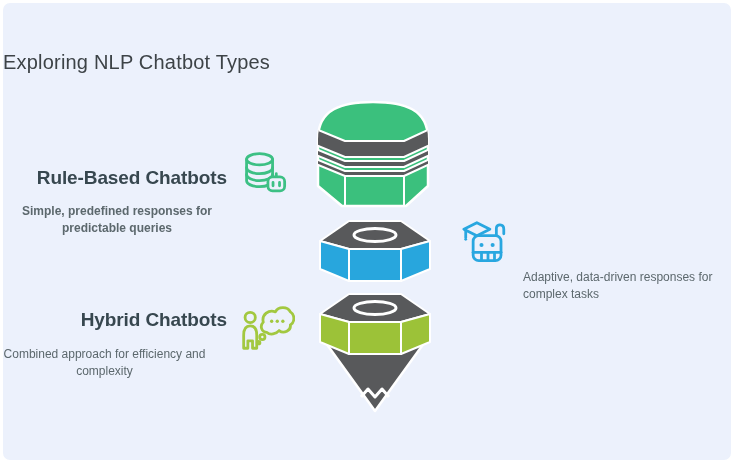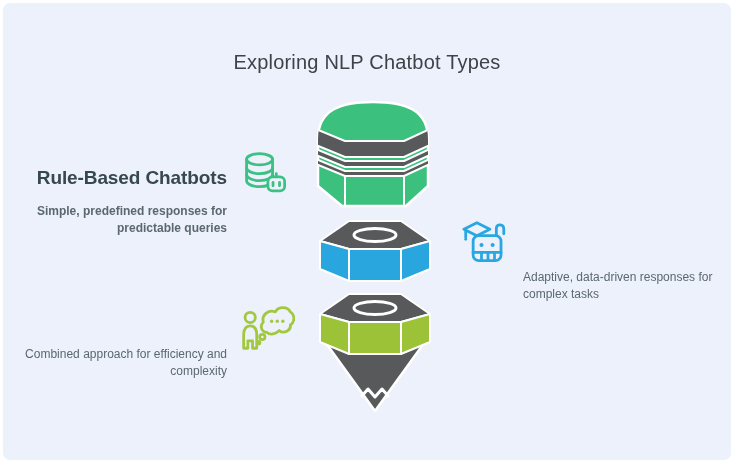--- a/index.html
+++ b/index.html
@@ -8,7 +8,7 @@
     background:#ecf1fc; border:3px solid #ffffff; border-radius:10px; overflow:hidden;
   }
   .title {
-    position:absolute; top:48px; left:0; width:100%; text-align:center;
+    position:absolute; top:48px; left:0; width:100%; 
     font-size:20px; font-weight:500; color:#3d4347; letter-spacing:.2px;
   }
   .item-label { position:absolute; font-size:19px; font-weight:bold; color:#37474f; letter-spacing:-.1px; }

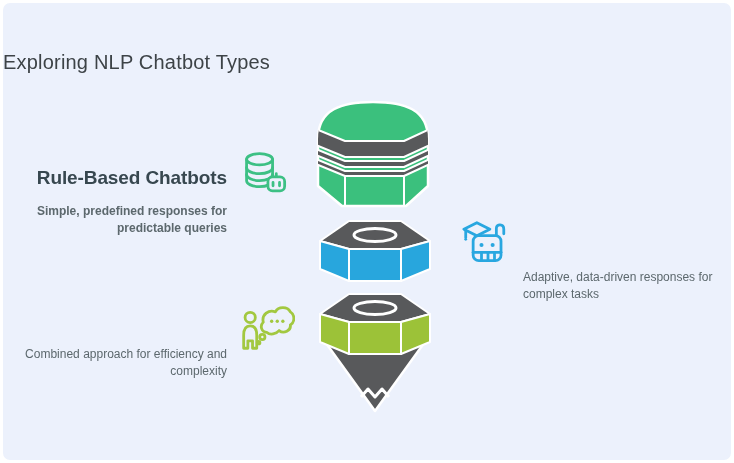--- a/index.html
+++ b/index.html
@@ -13,7 +13,7 @@
   }
   .item-label { position:absolute; font-size:19px; font-weight:bold; color:#37474f; letter-spacing:-.1px; }
   .item-desc  { position:absolute; font-size:12px; line-height:17px; color:#5c686d; }
-  .right-align { text-align:right; }
+  .right-align { text-align:center; }
   .icon-box { position:absolute; }
   
   .rule-label { right:504px; top:164px; }

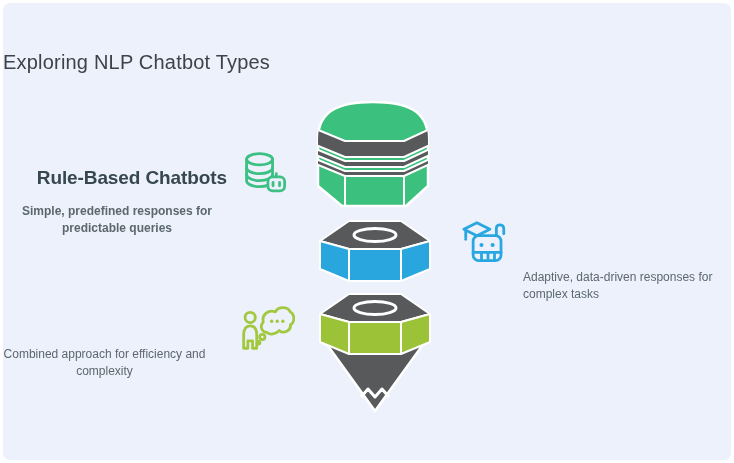--- a/index.html
+++ b/index.html
@@ -102,6 +102,7 @@
   </svg>
   <div class="item-desc ml-desc">Adaptive, data-driven responses for complex tasks</div>
 
+  <div class="item-label right-align hybrid-label">Hybrid Chatbots</div>
   <svg class="icon-box hybrid-icon" width="56" height="60" viewBox="0 0 60 64">
     <g fill="none" stroke-width="3" stroke-linecap="round" stroke-linejoin="round" stroke="#a2c840">
       <circle cx="12" cy="25" r="5.5"></circle>

